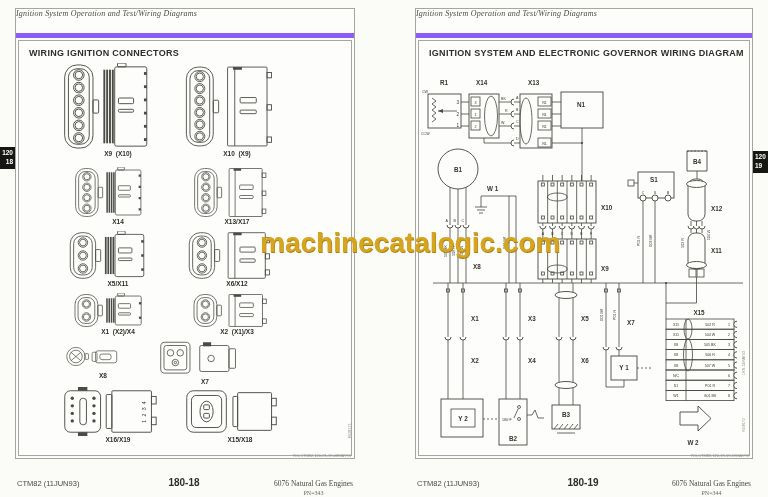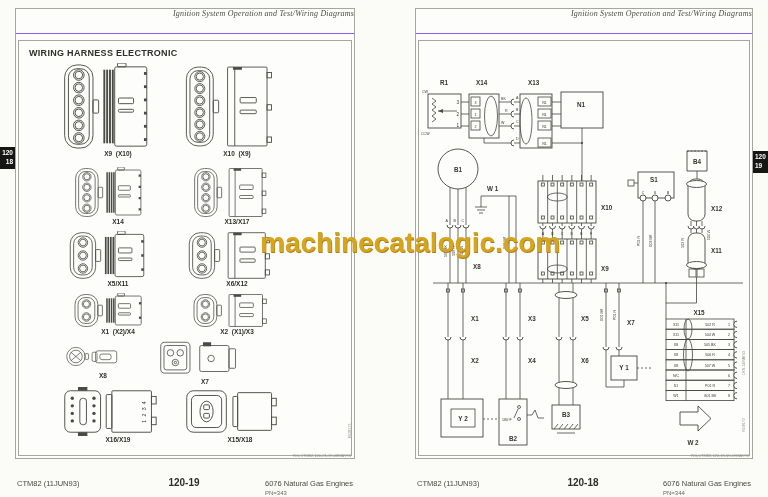--- a/index.html
+++ b/index.html
@@ -8,7 +8,7 @@
   .page{position:absolute;top:8px;height:449px;background:#fdfdfb;border:1px solid #a3a79d;}
   #page-left{left:15px;width:338px;}
   #page-right{left:415px;width:336px;}
-  .page-header{height:24px;line-height:24px;border-bottom:1px solid #8b5cf6;text-align:right;
+  .page-header{height:24px;line-height:24px;border-bottom:5px solid #8b5cf6;text-align:left;
                font:italic 8px "Liberation Serif",serif;color:#4a4a44;letter-spacing:.2px;}
   .content-box{position:absolute;top:31px;left:2px;right:2px;bottom:2px;border:1px solid #a3a79d;}
   .content-title{font-weight:bold;font-size:9px;letter-spacing:.3px;color:#2e2e2a;

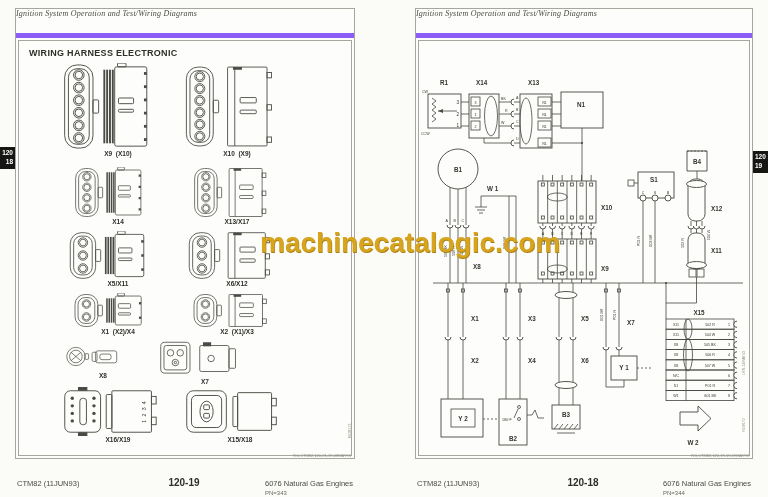--- a/index.html
+++ b/index.html
@@ -65,7 +65,7 @@
   <div class="page" id="page-left">
     <div class="page-header">Ignition System Operation and Test/Wiring Diagrams</div>
     <div class="content-box">
-      <div class="content-title">WIRING HARNESS ELECTRONIC</div>
+      <div class="content-title">WIRING IGNITION CONNECTORS</div>
       <div id="connector-grid">
           <div class="cell" style="left: 40px; top: 22px; width: 118px; height: 100px;">
             <svg width="118" height="87" viewBox="0 0 125 92" preserveAspectRatio="xMidYMid meet">

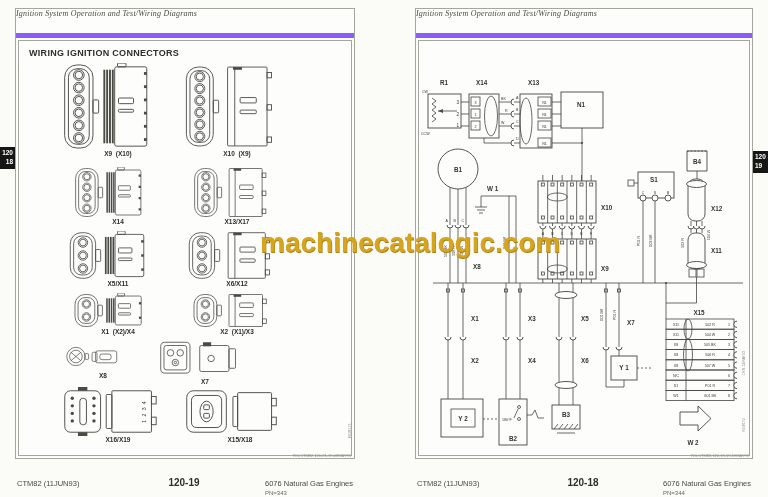--- a/index.html
+++ b/index.html
@@ -350,6 +350,7 @@
   <div class="page" id="page-right">
     <div class="page-header">Ignition System Operation and Test/Wiring Diagrams</div>
     <div class="content-box">
+      <div class="content-title">IGNITION SYSTEM AND ELECTRONIC GOVERNOR WIRING DIAGRAM</div>
 
       <svg id="wiring-svg" width="330" height="392" viewBox="0 0 330 392">
 

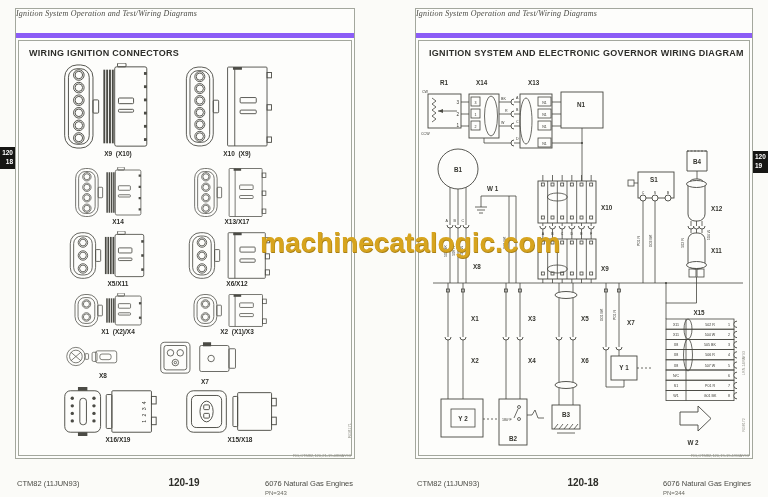--- a/index.html
+++ b/index.html
@@ -340,7 +340,7 @@
   <div class="fig-id" id="fig-left">RG8171</div>
   <div class="footer" id="footer-left">
     <span class="f-left">CTM82 (11JUN93)</span>
-    <span class="f-page">120-19</span>
+    <span class="f-page">180-18</span>
     <span class="f-right">
       <span>6076 Natural Gas Engines</span><br>
       <span class="f-pn">PN=343</span>

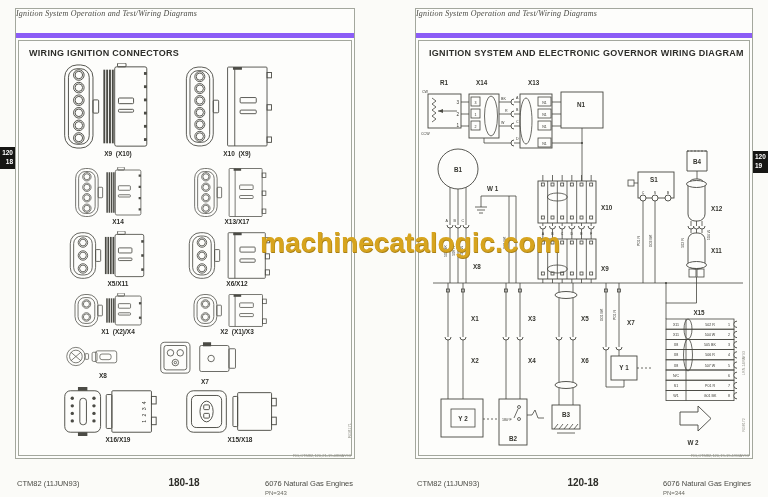--- a/index.html
+++ b/index.html
@@ -17,7 +17,7 @@
   #footer-left{left:15px;width:338px;} #footer-right{left:415px;width:336px;}
   .f-left{position:absolute;left:2px;top:3px;}
   .f-page{position:absolute;left:0;right:0;top:1px;text-align:center;font-weight:bold;font-size:10px;color:#2e2e2a;}
-  .f-right{position:absolute;right:0;top:3px;text-align:left;line-height:1.25;}
+  .f-right{position:absolute;right:0;top:3px;text-align:center;line-height:1.25;font-family:Liberation Serif, serif;}
   .f-pn{font-size:6px;color:#6a6a62;}
   .ref-code{position:absolute;top:453px;text-align:right;font-size:4px;color:#8d8d84;}
   #ref-left{left:15px;width:336px;} #ref-right{left:415px;width:334px;}

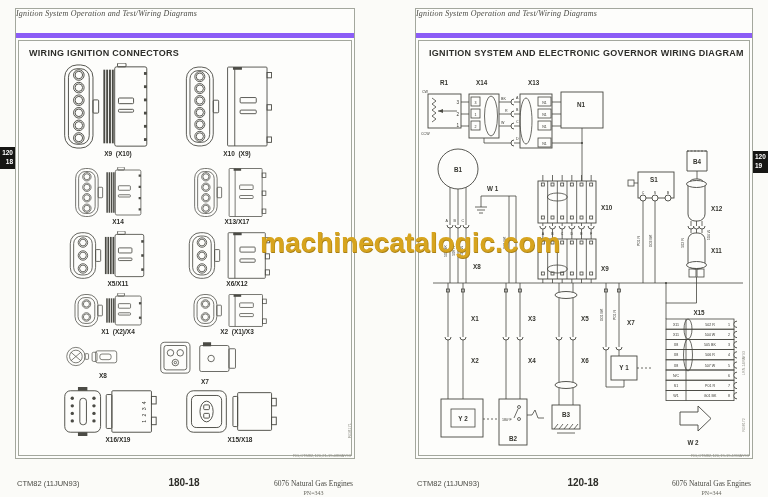--- a/index.html
+++ b/index.html
@@ -730,7 +730,7 @@
   <div class="ref-code" id="ref-right">RG,CTM82,120,19-19-19MAY93</div>
   <div class="footer" id="footer-right">
     <span class="f-left">CTM82 (11JUN93)</span>
-    <span class="f-page">120-18</span>
+    <span class="f-page">180-19</span>
     <span class="f-right">
       <span>6076 Natural Gas Engines</span><br>
       <span class="f-pn">PN=344</span>

